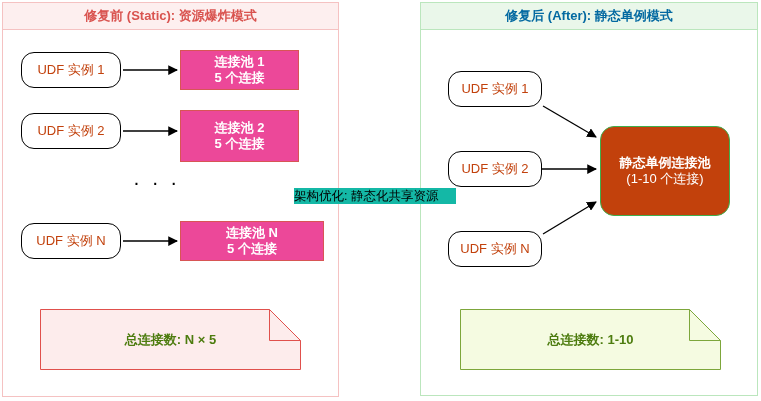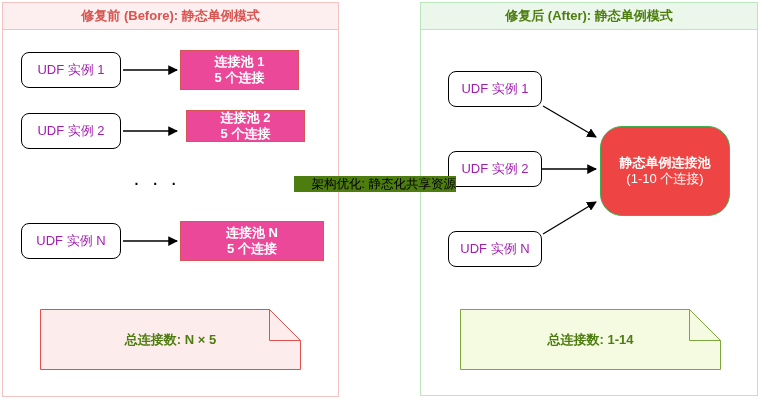--- a/index.html
+++ b/index.html
@@ -55,7 +55,7 @@
 
 <div class="panel before">
   <div class="panel-header">
-    <span>修复前 (Before): 静态单例模式</span>
+    <span>修复前 (Static): 资源爆炸模式</span>
   </div>
 </div>
 

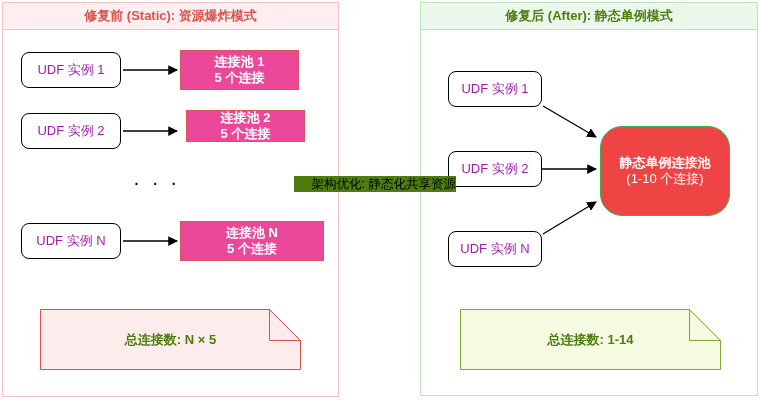--- a/index.html
+++ b/index.html
@@ -17,7 +17,7 @@
     font-size:13px;font-weight:bold;box-sizing:border-box;
   }
   .panel.before .panel-header{background:#FDEFEF;border-bottom:1px solid #F5C2C2;color:#D9534F;}
-  .panel.after .panel-header{background:#EAF7EA;border-bottom:1px solid #BBE6BD;color:#4d7c0f;}
+  .panel.after .panel-header{background:#EAF7EA;border-bottom:1px solid #BBE6BD;color:#0369a1;}
 
   .node{
     position:absolute;box-sizing:border-box;display:flex;flex-direction:column;

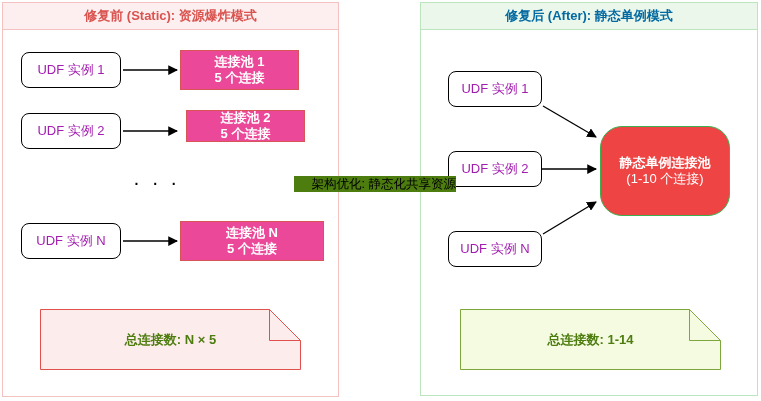--- a/index.html
+++ b/index.html
@@ -24,7 +24,7 @@
     align-items:center;justify-content:center;text-align:center;font-size:13px;line-height:1.25;
   }
   .udf-box{
-    background:#ffffff;border:1px solid #000000;border-radius:8px;color:#a21caf;
+    background:#ffffff;border:1px solid #000000;border-radius:13px;color:#c2410c;
   }
   .pool-box{
     background:#ec4899;border:1px solid #D85555;color:#ffffff;font-weight:bold;

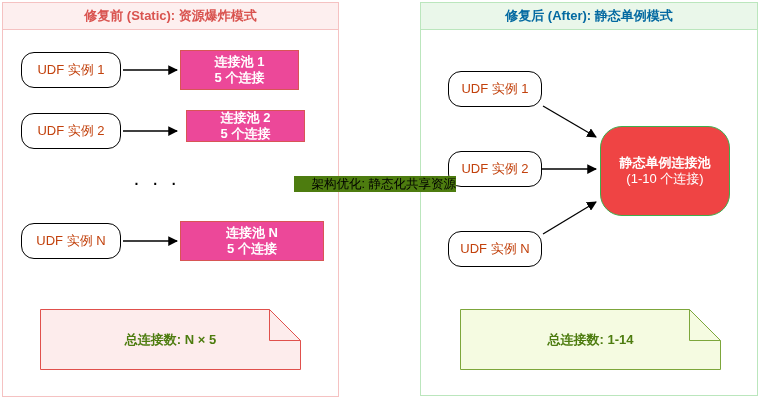--- a/index.html
+++ b/index.html
@@ -81,7 +81,7 @@
     <span>连接池 1</span>
     <span>5 个连接</span>
   </div>
-  <div class="node pool-box" style="left:186px;top:110px;width:119px;height:32px;">
+  <div class="node pool-box" style="left:180px;top:110px;width:119px;height:52px;">
     <span>连接池 2</span>
     <span>5 个连接</span>
   </div>

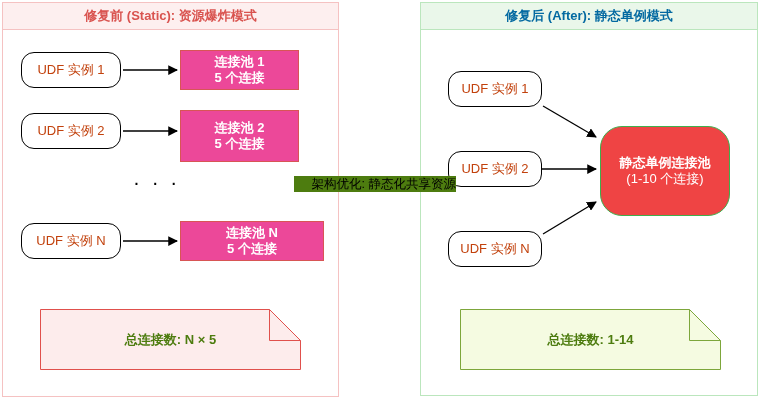--- a/index.html
+++ b/index.html
@@ -30,7 +30,7 @@
     background:#ec4899;border:1px solid #D85555;color:#ffffff;font-weight:bold;
   }
   .singleton-box{
-    background:#ef4444;border:1px solid #3FAE4C;border-radius:22px;color:#ffffff;
+    background:#c2410c;border:1px solid #3FAE4C;border-radius:14px;color:#ffffff;
   }
   .singleton-box .line1{font-weight:bold;}
   .ellipsis{

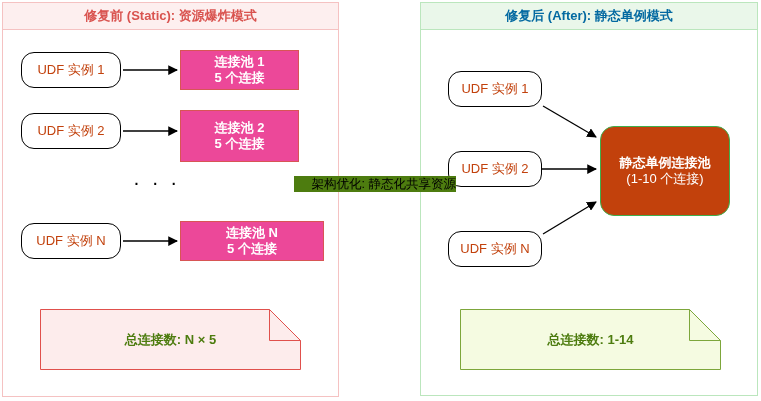--- a/index.html
+++ b/index.html
@@ -44,8 +44,8 @@
     align-items:center;justify-content:center;font-size:13px;font-weight:bold;color:#4d7c0f;
   }
   .mid-label{
-    position:absolute;left:294px;top:176px;width:162px;height:16px;line-height:16px;
-    text-align:right;font-size:12.5px;color:#000;background:#4d7c0f;z-index:5;
+    position:absolute;left:294px;top:188px;width:162px;height:16px;line-height:16px;
+    text-align:left;font-size:12.5px;color:#000;background:#14b8a6;z-index:5;
   }
   #arrow-layer{position:absolute;left:0;top:0;z-index:4;pointer-events:none;}
   .layer{position:absolute;left:0;top:0;z-index:3;}

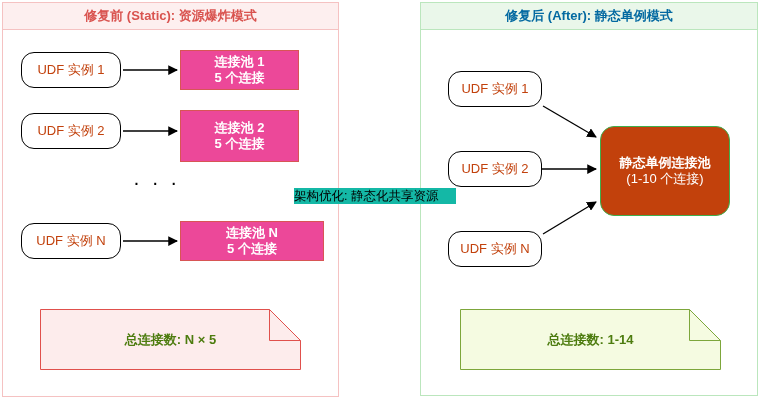--- a/index.html
+++ b/index.html
@@ -120,7 +120,7 @@
       <path d="M0.5,0.5 H229.5 L260.5,31.5 V60.5 H0.5 Z" fill="#F5FBE1" stroke="#7DA63B" stroke-width="1"></path>
       <path d="M229.5,0.5 V31.5 H260.5" fill="none" stroke="#7DA63B" stroke-width="1"></path>
     </svg>
-    <div class="note-text">总连接数: 1-14</div>
+    <div class="note-text">总连接数: 1-10</div>
   </div>
 
 </div>

